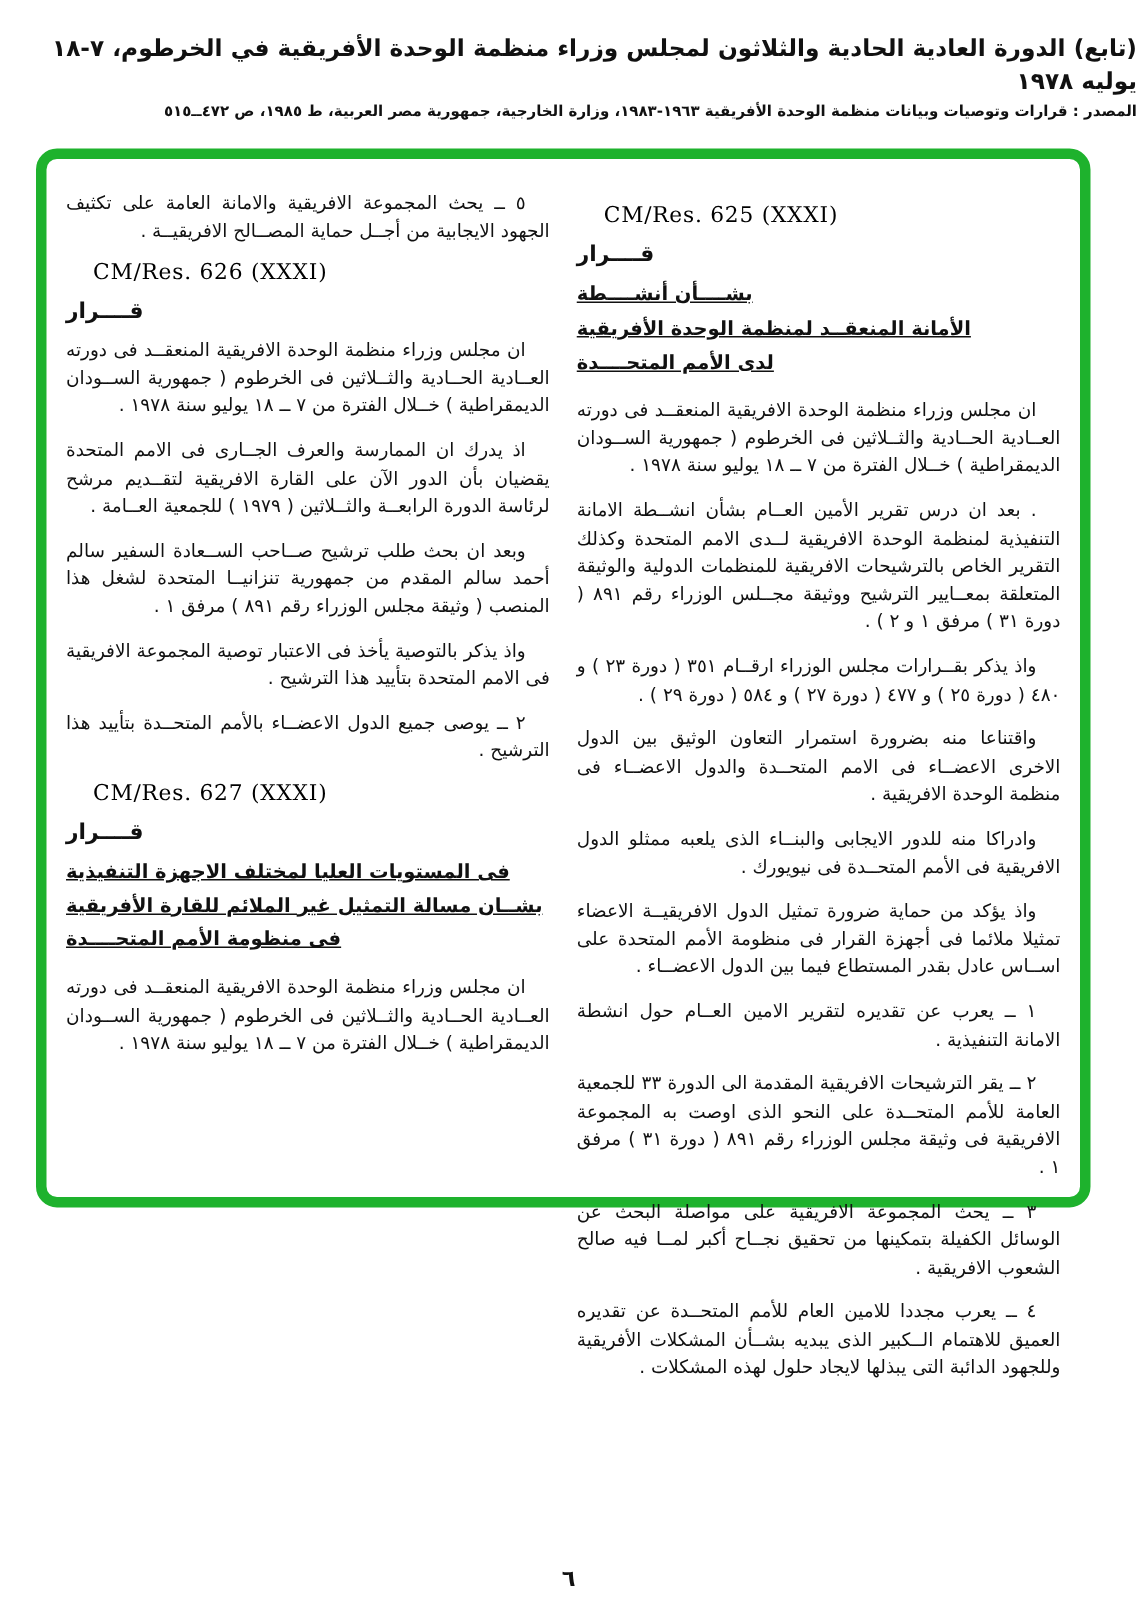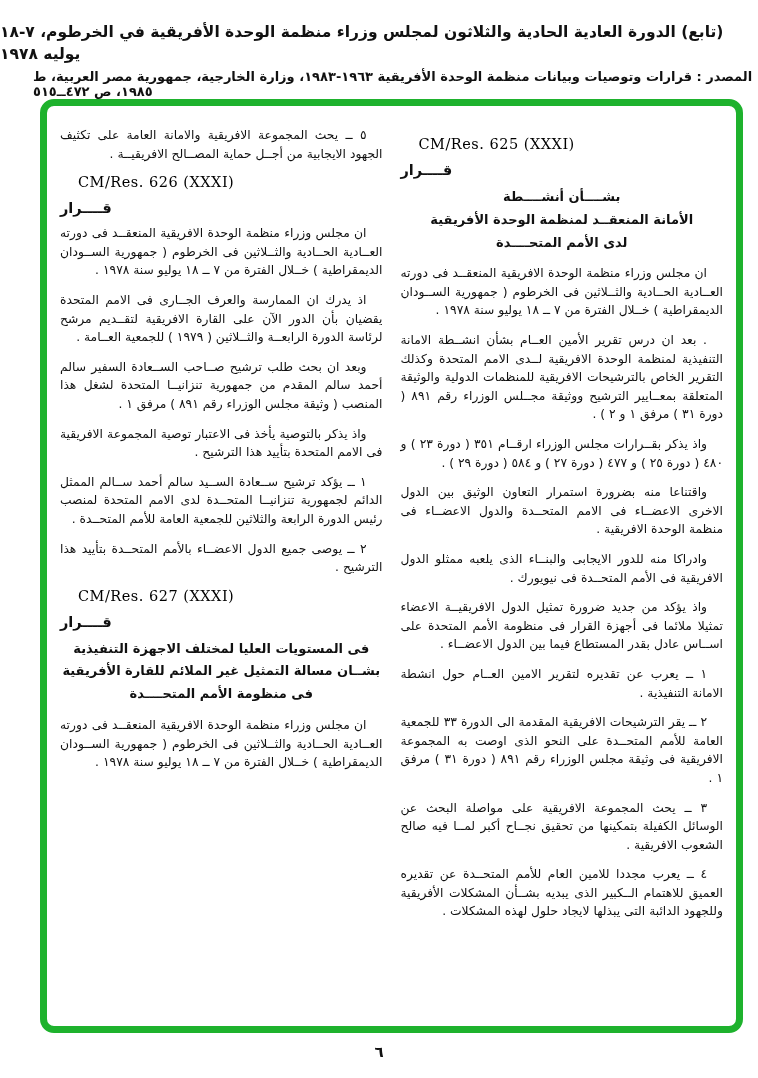--- a/index.html
+++ b/index.html
@@ -8,7 +8,7 @@
     font-family:"DejaVu Sans",sans-serif;color:#111;
     -webkit-font-smoothing:antialiased;
   }
-  .header{position:absolute;top:22px;left:0;width:758px;text-align:left;direction:rtl;}
+  .header{position:absolute;top:22px;left:0;width:758px;text-align:right;direction:rtl;}
   .header-line1{font-size:15.5px;font-weight:bold;letter-spacing:0;line-height:1.4;}
   .header-line2{font-size:13px;font-weight:bold;margin-top:4px;padding-left:33px;}
   .green-box{

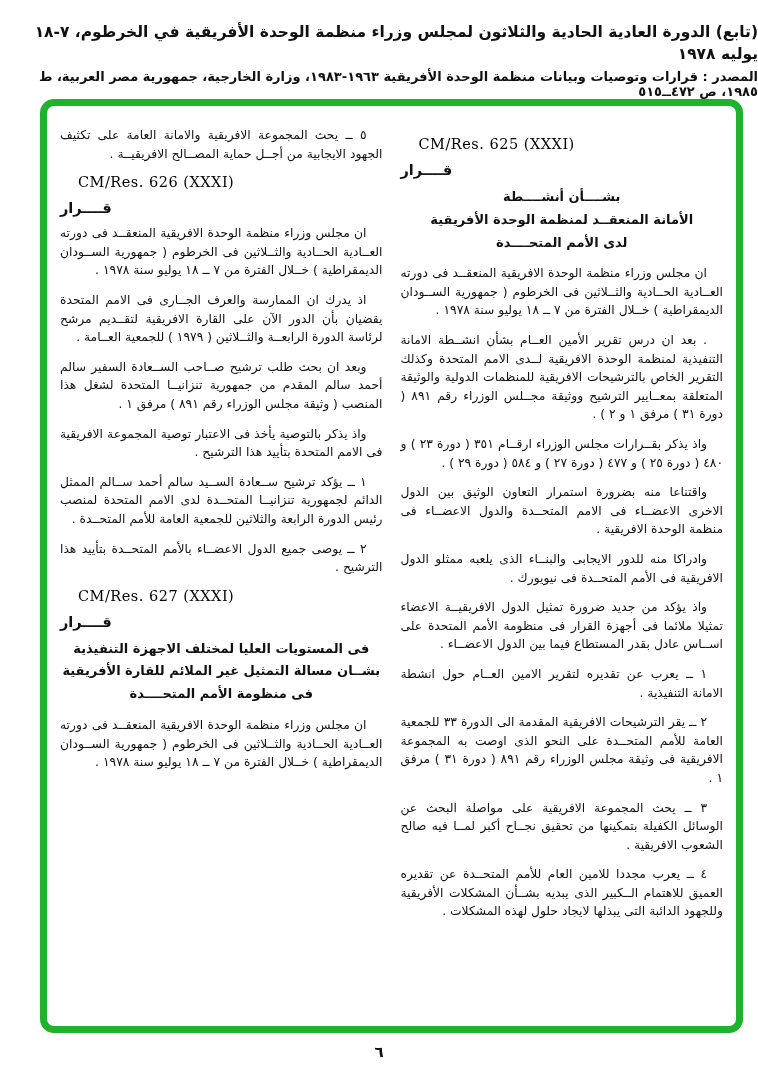--- a/index.html
+++ b/index.html
@@ -10,7 +10,7 @@
   }
   .header{position:absolute;top:22px;left:0;width:758px;text-align:right;direction:rtl;}
   .header-line1{font-size:15.5px;font-weight:bold;letter-spacing:0;line-height:1.4;}
-  .header-line2{font-size:13px;font-weight:bold;margin-top:4px;padding-left:33px;}
+  .header-line2{font-size:10px;font-weight:bold;margin-top:4px;padding-left:33px;}
   .green-box{
     position:absolute;left:24px;top:99px;width:703px;height:934px;
     border:7px solid #1eb22d;border-radius:14px;box-sizing:border-box;

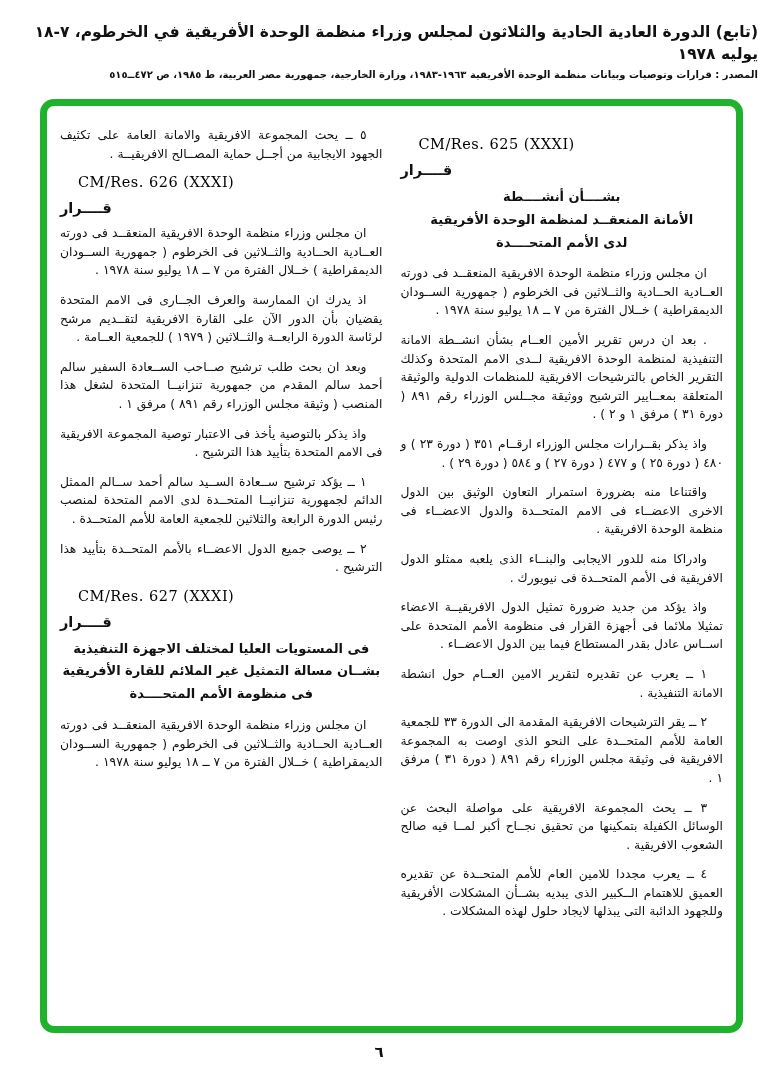--- a/index.html
+++ b/index.html
@@ -12,10 +12,9 @@
   .header-line1{font-size:15.5px;font-weight:bold;letter-spacing:0;line-height:1.4;}
   .header-line2{font-size:10px;font-weight:bold;margin-top:4px;padding-left:33px;}
   .green-box{
-    position:absolute;left:24px;top:99px;width:703px;height:934px;
+    position:absolute;left:24px;top:99px;width:703px;height:706px;
     border:7px solid #1eb22d;border-radius:14px;box-sizing:border-box;
     background:#fff;
-    margin-left:16px;
   }
   .cols{
     display:flex;direction:rtl;gap:18px;

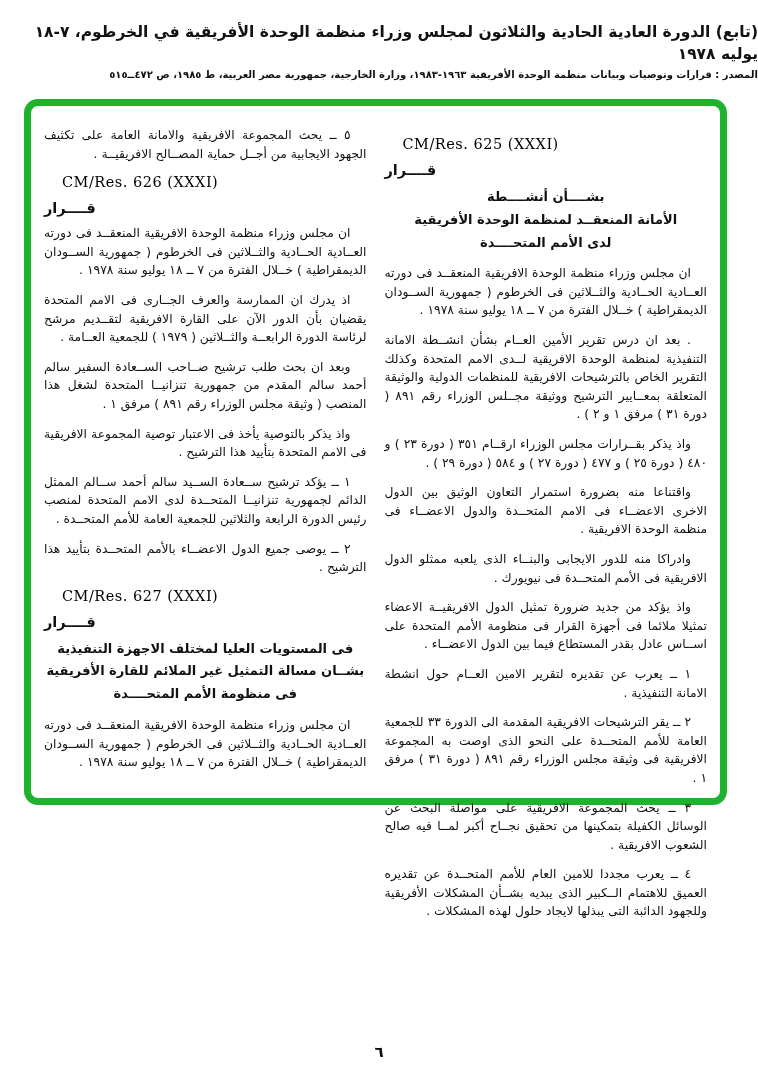--- a/index.html
+++ b/index.html
@@ -29,7 +29,7 @@
   .decision-word{
     text-align:left;font-weight:bold;font-size:14.5px;margin:10px 0 8px 0;
   }
-  .subtitle{text-align:center;font-weight:bold;font-size:13px;line-height:1.75;margin-bottom:10px;}
+  .subtitle{text-align:left;font-weight:bold;font-size:13px;line-height:1.75;margin-bottom:10px;text-decoration:underline;}
   .para{
     font-size:12.3px;line-height:18.6px;text-align:justify;
     text-indent:16px;margin:0 0 11px 0;font-weight:500;

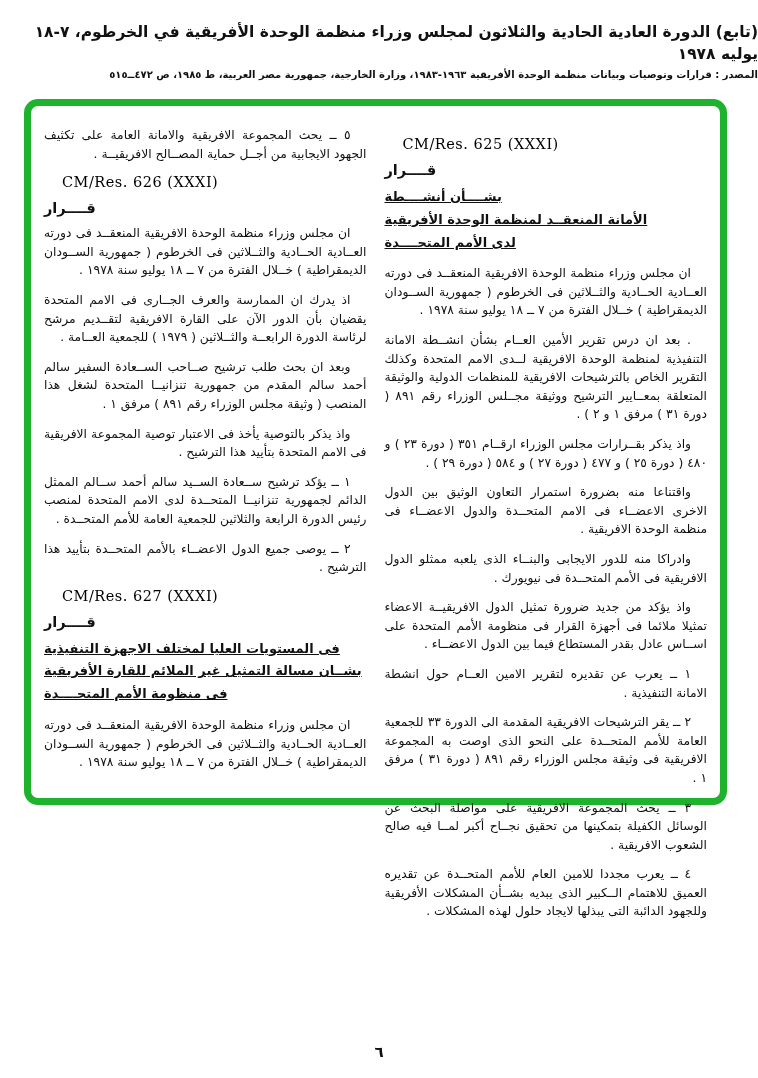--- a/index.html
+++ b/index.html
@@ -81,7 +81,6 @@
         <p class="para">اذ يدرك ان الممارسة والعرف الجــارى فى الامم المتحدة يقضيان بأن الدور الآن على القارة الافريقية لتقــديم مرشح لرئاسة الدورة الرابعــة والثــلاثين ( ١٩٧٩ ) للجمعية العــامة .</p>
         <p class="para">وبعد ان بحث طلب ترشيح صــاحب الســعادة السفير سالم أحمد سالم المقدم من جمهورية تنزانيــا المتحدة لشغل هذا المنصب ( وثيقة مجلس الوزراء رقم ٨٩١ ) مرفق ١ .</p>
         <p class="para">واذ يذكر بالتوصية يأخذ فى الاعتبار توصية المجموعة الافريقية فى الامم المتحدة بتأييد هذا الترشيح .</p>
-        <p class="para">١ ــ يؤكد ترشيح ســعادة الســيد سالم أحمد ســالم الممثل الدائم لجمهورية تنزانيــا المتحــدة لدى الامم المتحدة لمنصب رئيس الدورة الرابعة والثلاثين للجمعية العامة للأمم المتحــدة .</p>
         <p class="para">٢ ــ يوصى جميع الدول الاعضــاء بالأمم المتحــدة بتأييد هذا الترشيح .</p>
 
         <div class="res-code">CM/Res. 627 (XXXI)</div>

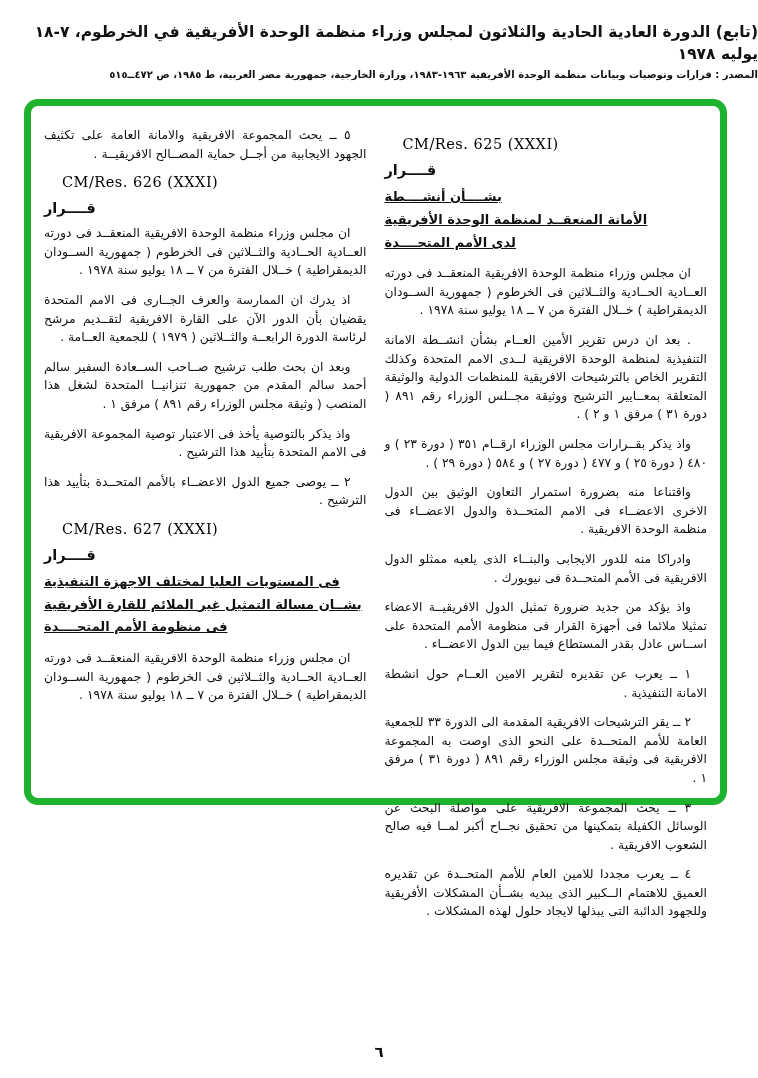--- a/index.html
+++ b/index.html
@@ -65,7 +65,7 @@
         <p class="para">واذ يذكر بقــرارات مجلس الوزراء ارقــام ٣٥١ ( دورة ٢٣ ) و ٤٨٠ ( دورة ٢٥ ) و ٤٧٧ ( دورة ٢٧ ) و ٥٨٤ ( دورة ٢٩ ) .</p>
         <p class="para">واقتناعا منه بضرورة استمرار التعاون الوثيق بين الدول الاخرى الاعضــاء فى الامم المتحــدة والدول الاعضــاء فى منظمة الوحدة الافريقية .</p>
         <p class="para">وادراكا منه للدور الايجابى والبنــاء الذى يلعبه ممثلو الدول الافريقية فى الأمم المتحــدة فى نيويورك .</p>
-        <p class="para">واذ يؤكد من جديد ضرورة تمثيل الدول الافريقيــة الاعضاء تمثيلا ملائما فى أجهزة القرار فى منظومة الأمم المتحدة على اســاس عادل بقدر المستطاع فيما بين الدول الاعضــاء .</p>
+        <p class="para">واذ يؤكد من حماية ضرورة تمثيل الدول الافريقيــة الاعضاء تمثيلا ملائما فى أجهزة القرار فى منظومة الأمم المتحدة على اســاس عادل بقدر المستطاع فيما بين الدول الاعضــاء .</p>
         <p class="para">١ ــ يعرب عن تقديره لتقرير الامين العــام حول انشطة الامانة التنفيذية .</p>
         <p class="para">٢ ــ يقر الترشيحات الافريقية المقدمة الى الدورة ٣٣ للجمعية العامة للأمم المتحــدة على النحو الذى اوصت به المجموعة الافريقية فى وثيقة مجلس الوزراء رقم ٨٩١ ( دورة ٣١ ) مرفق ١ .</p>
         <p class="para">٣ ــ يحث المجموعة الافريقية على مواصلة البحث عن الوسائل الكفيلة بتمكينها من تحقيق نجــاح أكبر لمــا فيه صالح الشعوب الافريقية .</p>

